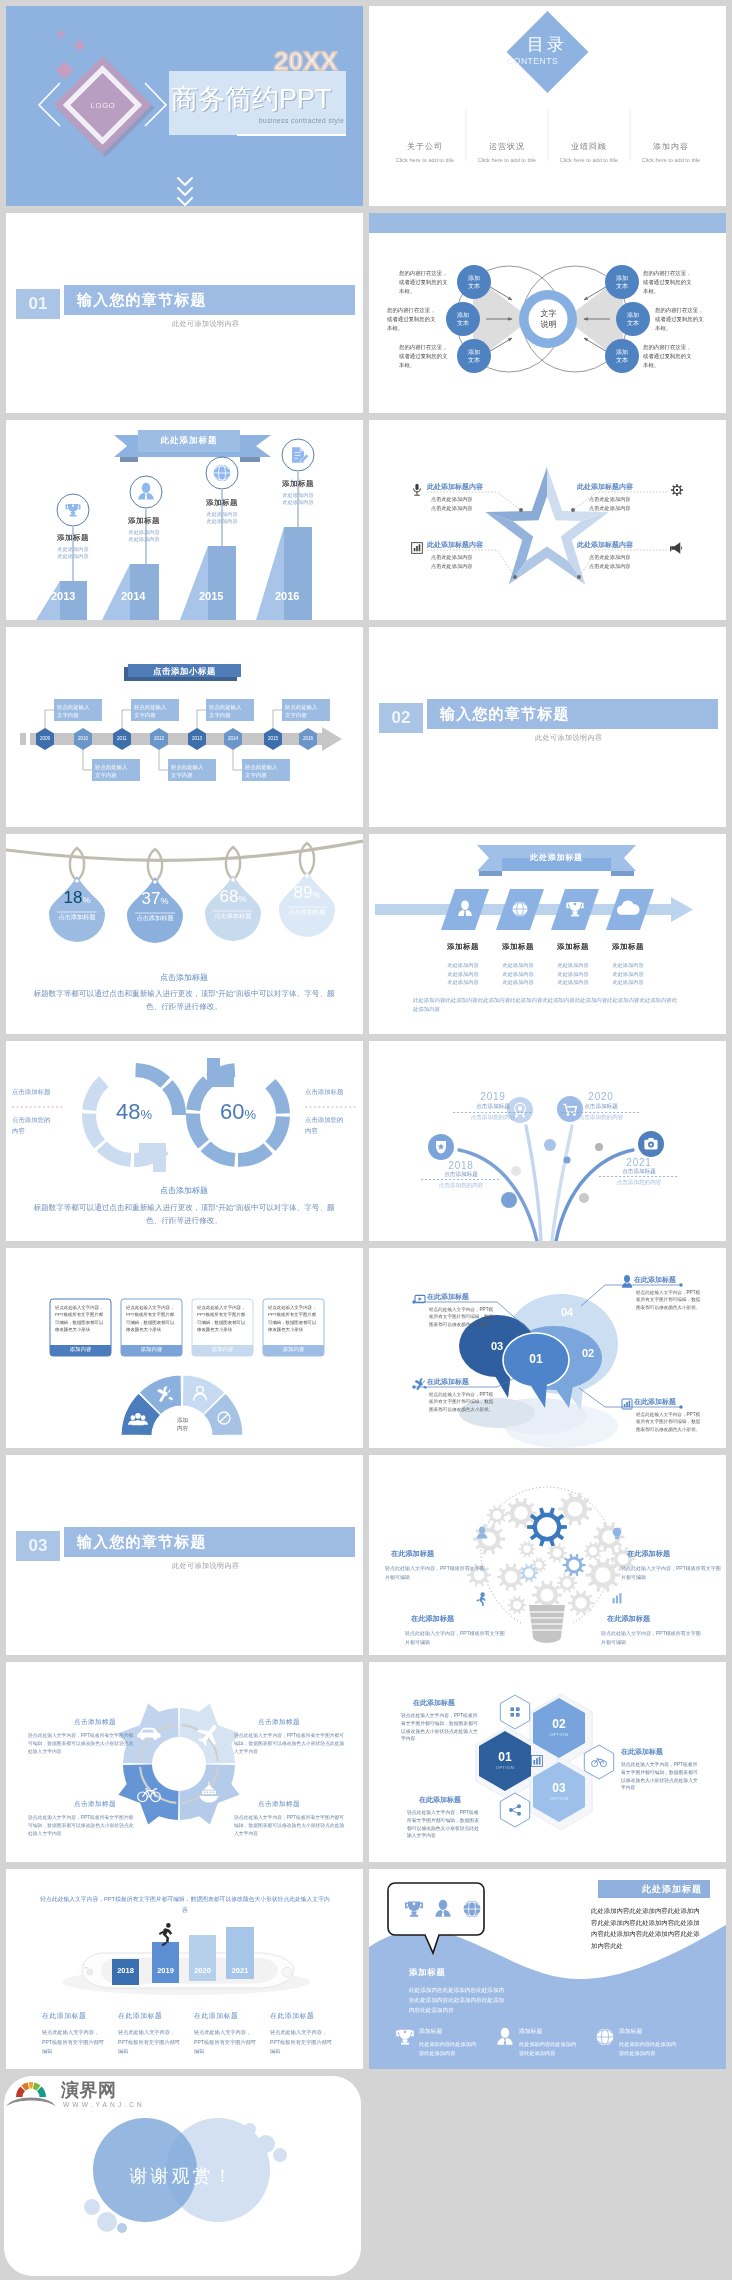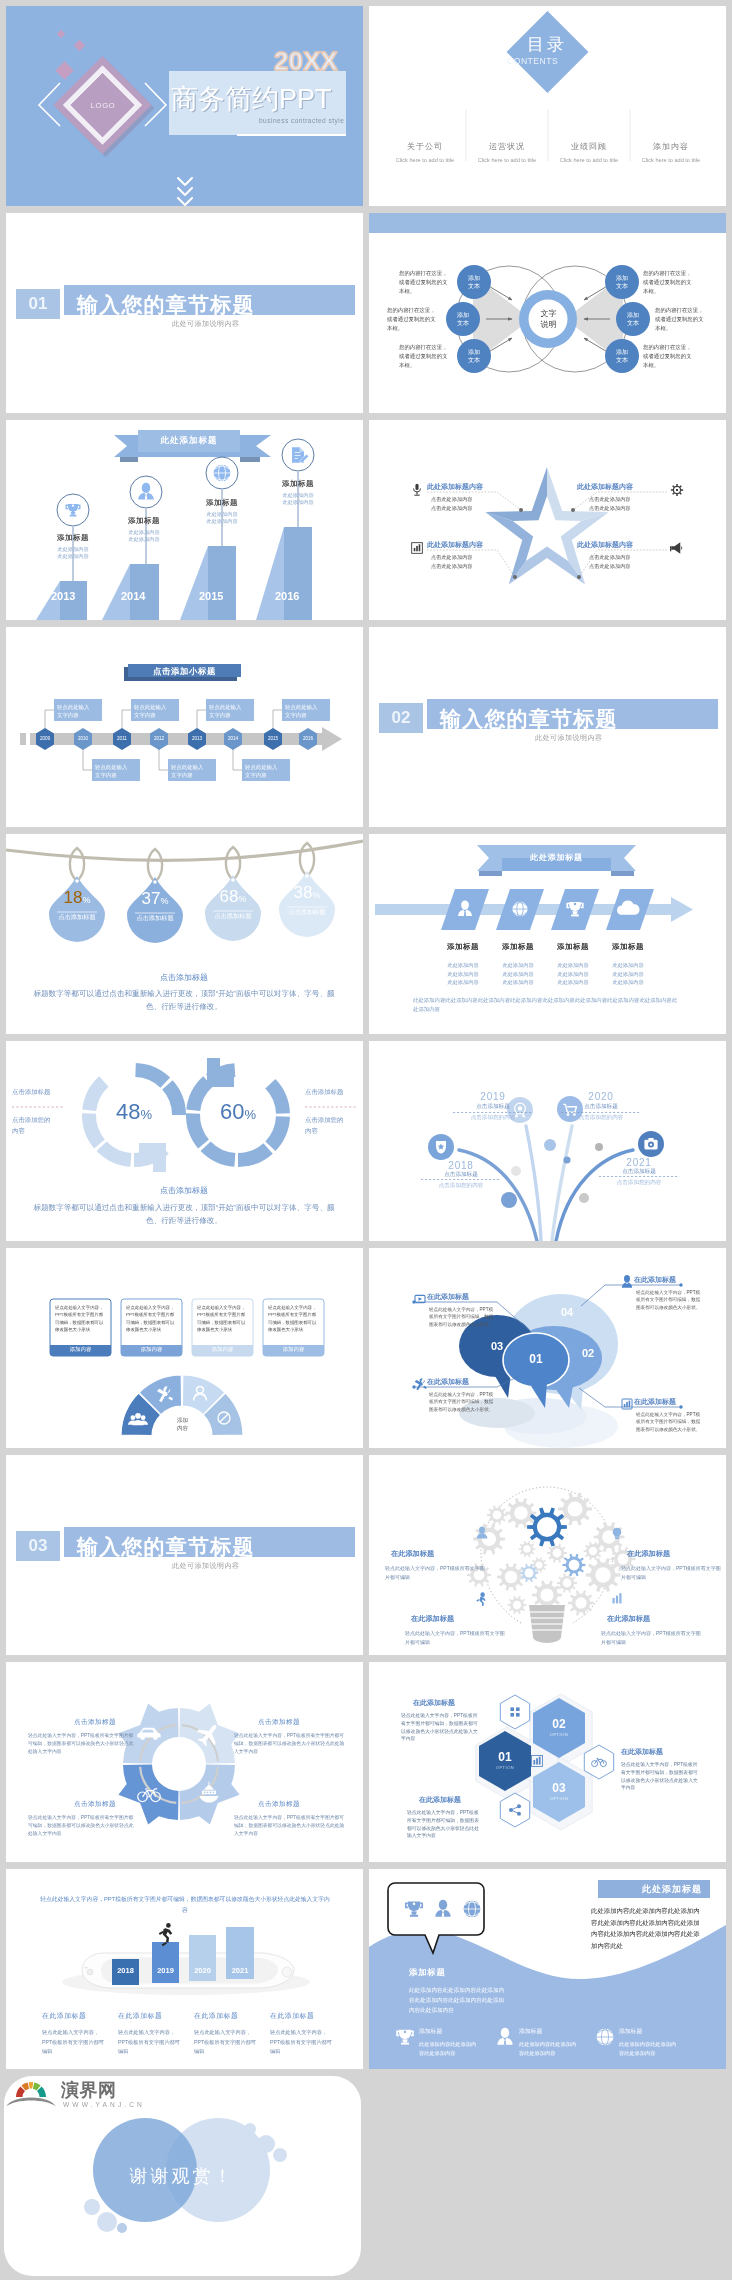--- a/index.html
+++ b/index.html
@@ -17,7 +17,7 @@
   .sec-num{left:10px;top:76px;width:44px;height:30px;background:#a9c4e5;
            color:#eef4fb;font-size:17px;font-weight:bold;line-height:30px;text-align:center;}
   .sec-bar{left:58px;top:72px;width:291px;height:30px;background:#9dbbe3;}
-  .sec-title{left:71px;top:78px;color:#ffffff;font-size:21px;font-weight:bold;letter-spacing:1.2px;}
+  .sec-title{left:71px;top:78px;color:#ffffff;font-size:15px;font-weight:bold;letter-spacing:1.2px;}
   .sec-sub{left:166px;top:106px;color:#9a9a9a;font-size:7px;letter-spacing:0.5px;}
   .b{font-weight:bold;}
   .ctr{text-align:center;}

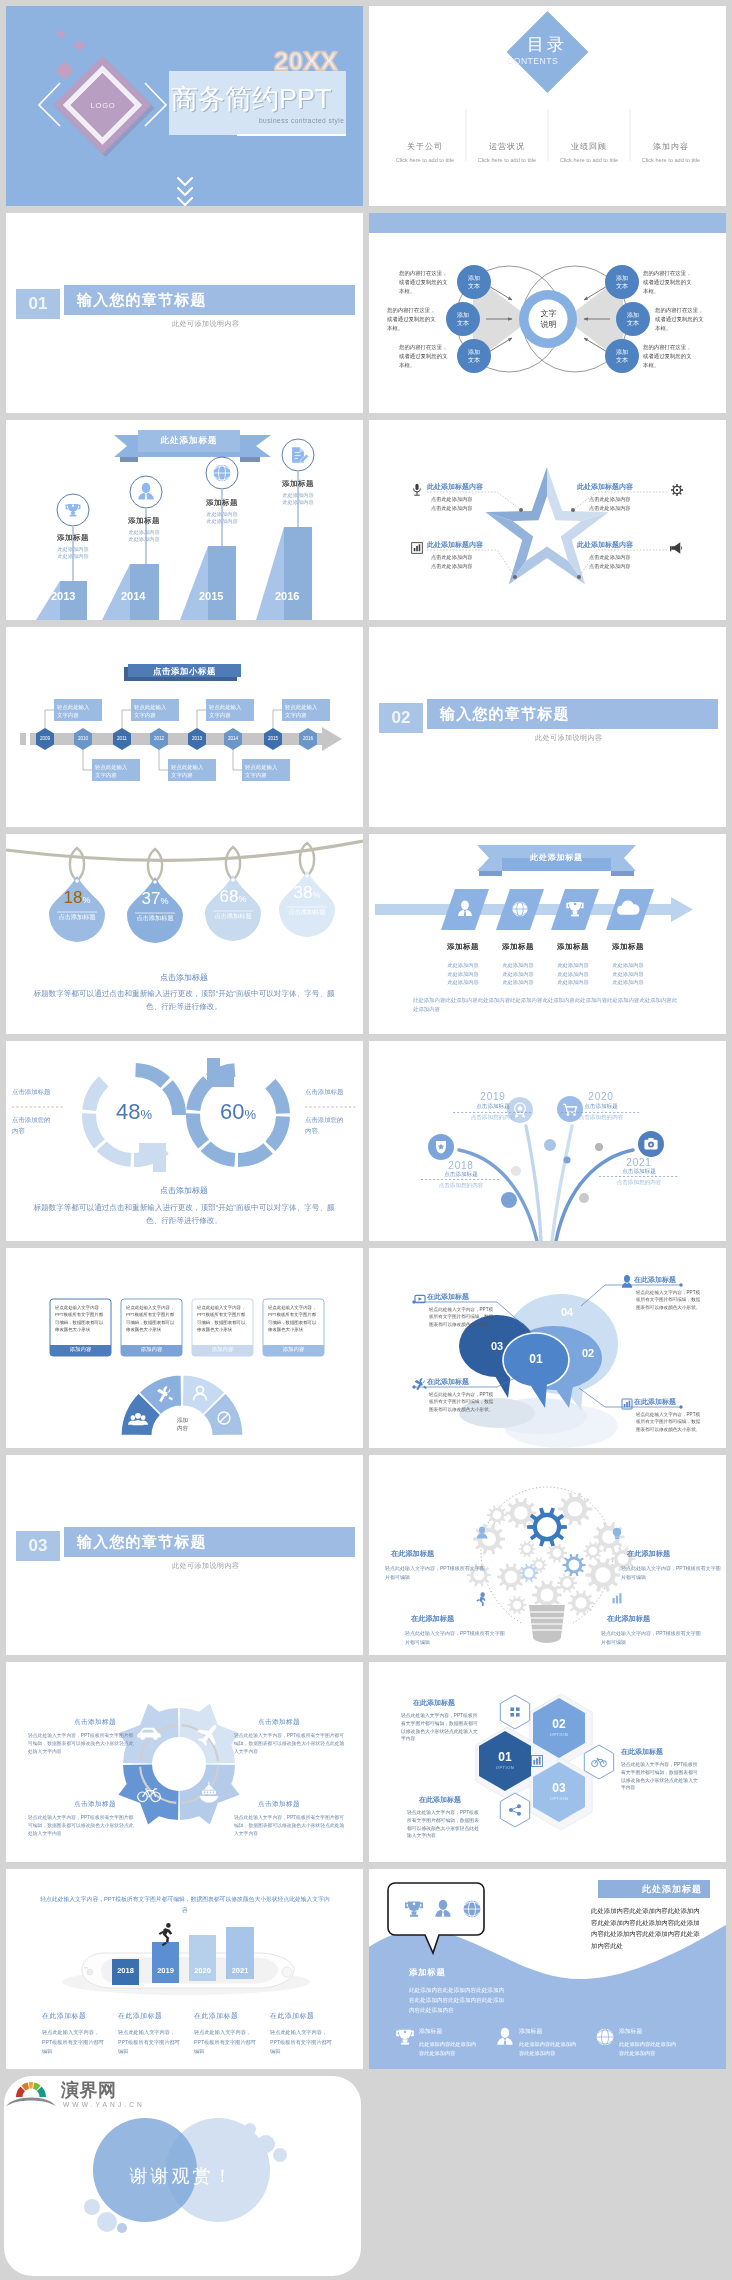--- a/index.html
+++ b/index.html
@@ -405,7 +405,7 @@
     </g>
   </svg>
   <div class="abs ctr" style="left:36px;top:54px;width:70px;">
-    <span style="font-size:17px;color:#a16207;">18</span><span style="font-size:9px;color:#fff;">%</span>
+    <span style="font-size:17px;color:#0c4a6e;">18</span><span style="font-size:9px;color:#fff;">%</span>
   </div>
   <div class="abs ctr" style="left:36px;top:79px;width:70px;font-size:6.2px;color:#fff;">点击添加标题</div>
   <div class="abs ctr" style="left:114px;top:55px;width:70px;">

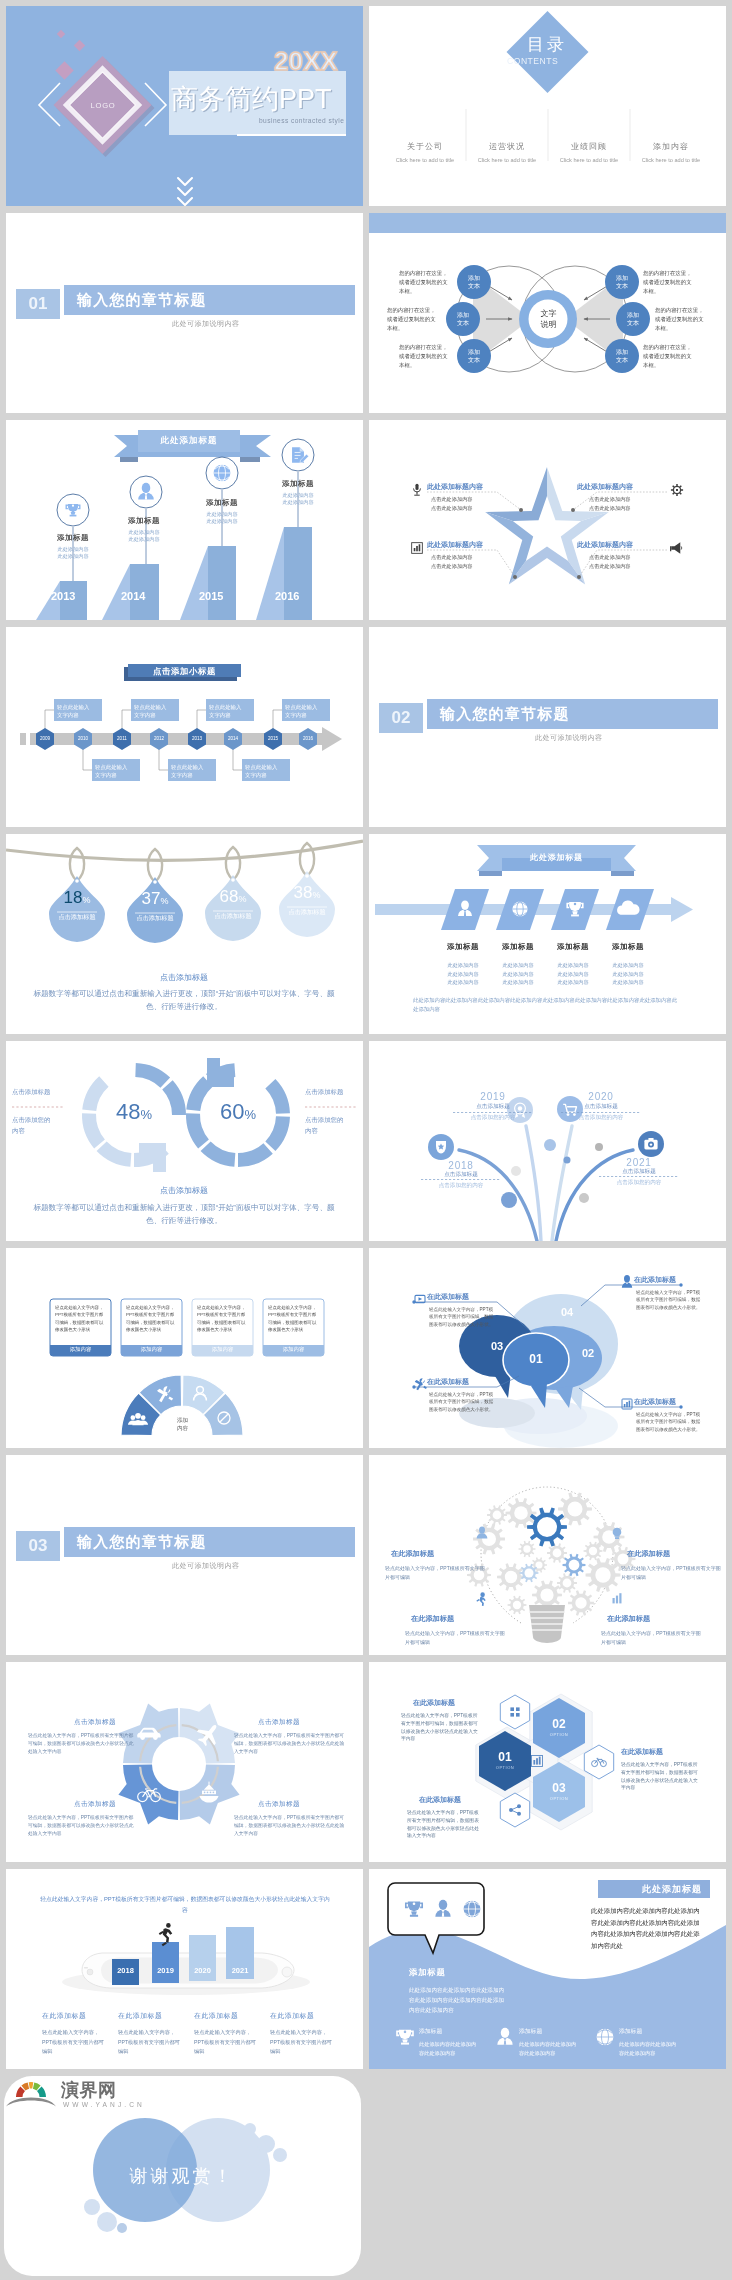--- a/index.html
+++ b/index.html
@@ -417,7 +417,7 @@
   </div>
   <div class="abs ctr" style="left:192px;top:78px;width:70px;font-size:6.2px;color:#fff;">点击添加标题</div>
   <div class="abs ctr" style="left:266px;top:49px;width:70px;">
-    <span style="font-size:17px;color:#fff;">38</span><span style="font-size:9px;color:#fff;">%</span>
+    <span style="font-size:17px;color:#fff;">89</span><span style="font-size:9px;color:#fff;">%</span>
   </div>
   <div class="abs ctr" style="left:266px;top:74px;width:70px;font-size:6.2px;color:#fff;">点击添加标题</div>
   <div class="abs ctr" style="left:28px;top:138px;width:300px;font-size:8px;color:#5b87c4;">点击添加标题</div>

